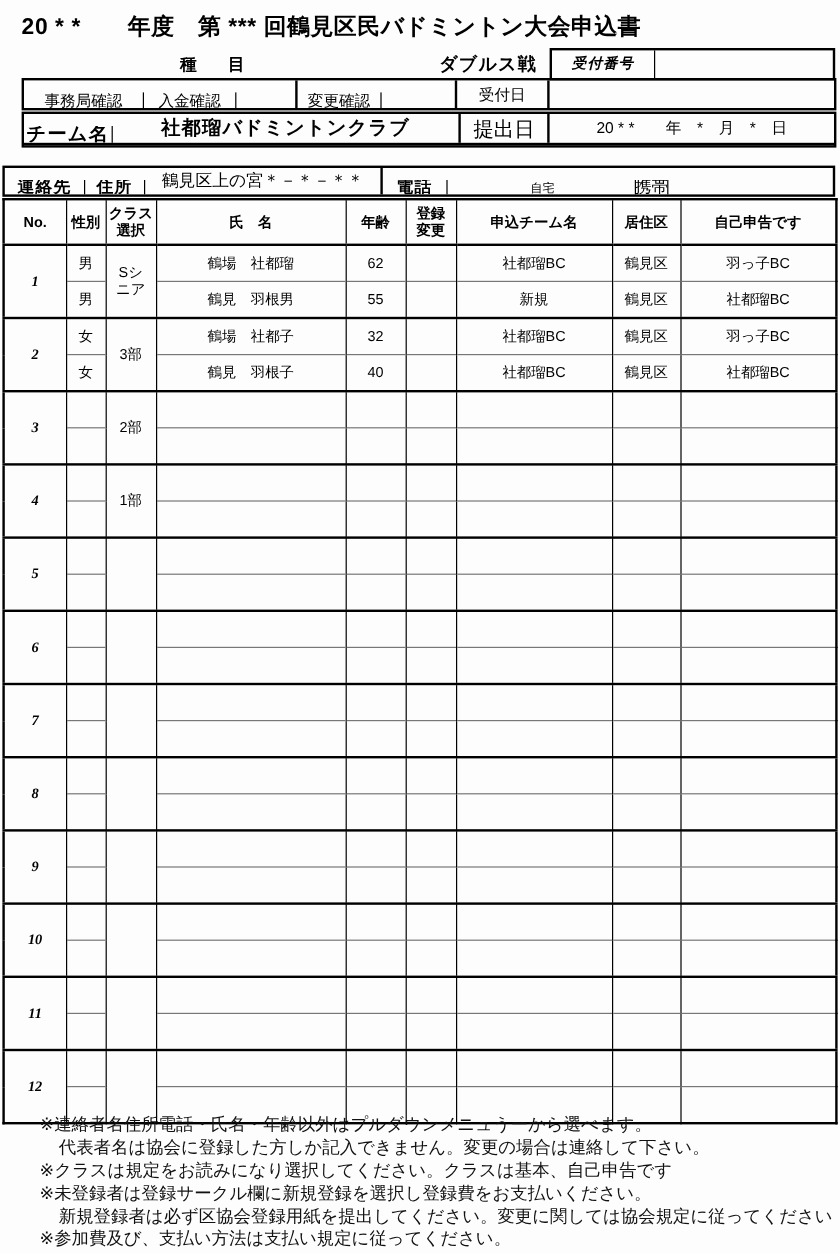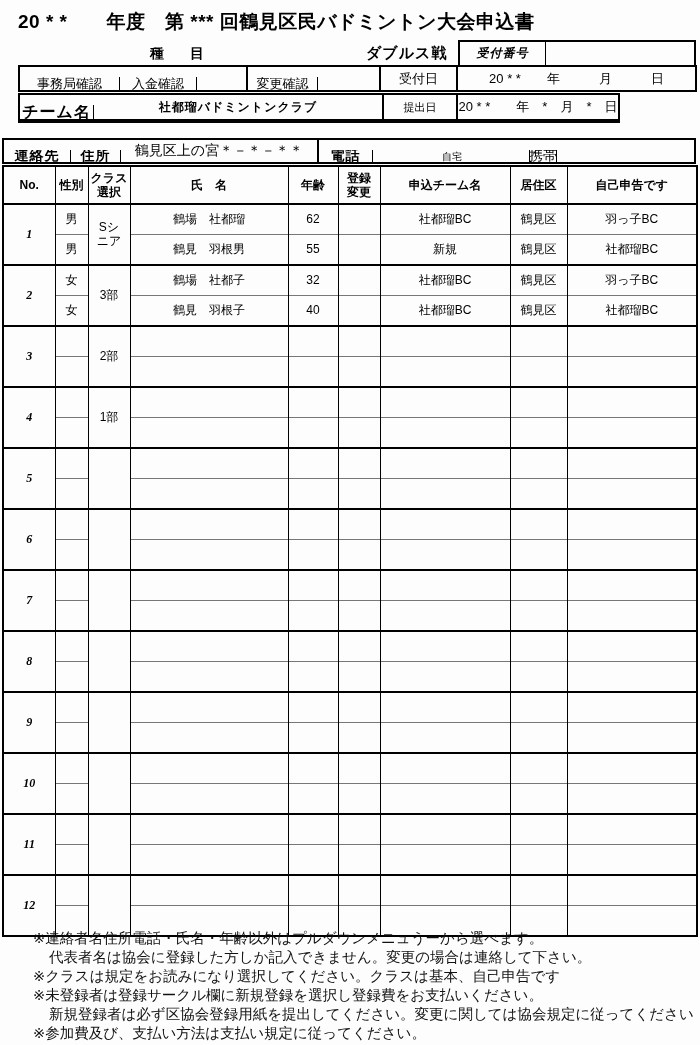--- a/index.html
+++ b/index.html
@@ -86,7 +86,6 @@
     <div class="cell b-r1" style="width:70px">変更確認</div>
     <div class="cell b-r2" style="width:63px"></div>
     <div class="cell b-r2" style="width:77px">受付日</div>
-    <div class="cell date-cell" style="flex:1">20 * *　　年　　　月　　　日</div>
   </div>
 
   <div class="abs row-cd">

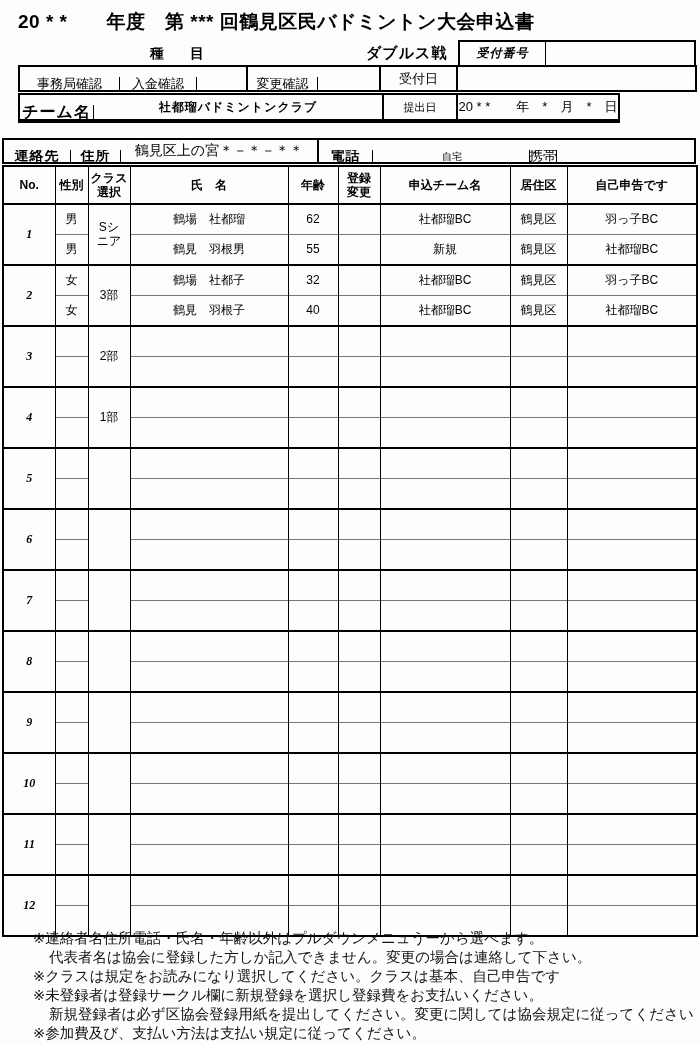--- a/index.html
+++ b/index.html
@@ -32,7 +32,7 @@
   .row-b .date-cell{font-size:13px;}
 
   
-  .row-cd{left:18px;top:93px;width:602px;border:2px solid #000;}
+  .row-cd{left:18px;top:93px;width:679px;border:2px solid #000;}
   .row-cd .r{height:24px;}
   .row-cd .r-top{border-bottom:2px solid #000;}
   .lbl-lg{font-size:16px;font-weight:700;letter-spacing:1px;}

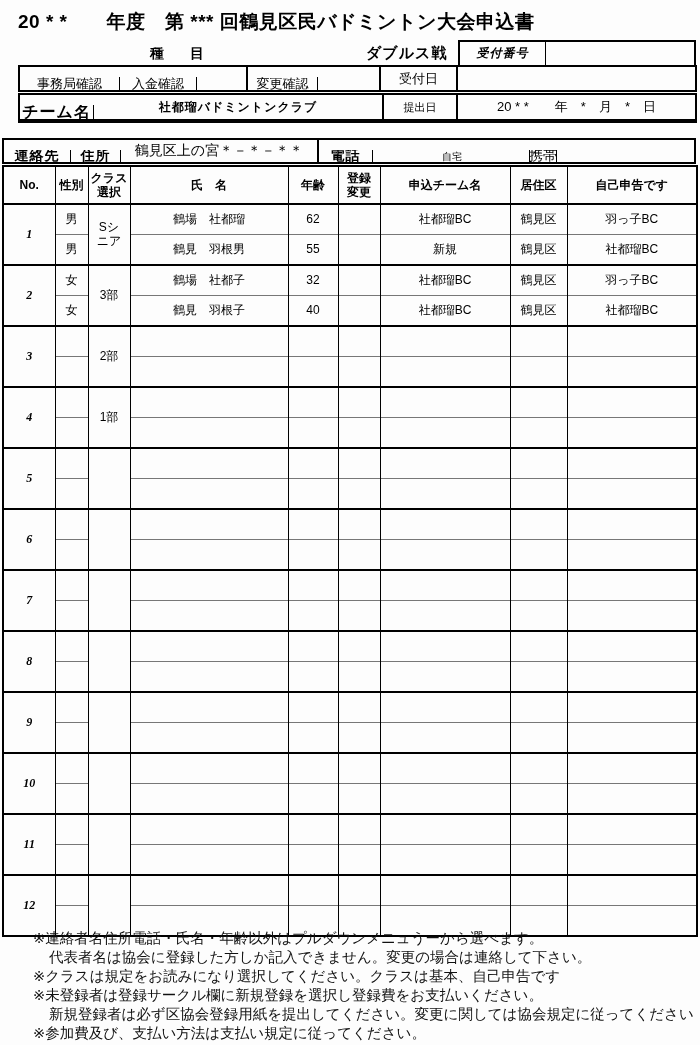--- a/index.html
+++ b/index.html
@@ -36,7 +36,7 @@
   .row-cd .r{height:24px;}
   .row-cd .r-top{border-bottom:2px solid #000;}
   .lbl-lg{font-size:16px;font-weight:700;letter-spacing:1px;}
-  .val-lg{font-size:12px;font-weight:700;letter-spacing:1px;}
+  .val-lg{font-size:16px;font-weight:700;letter-spacing:1px;}
   .lbl-md{font-size:15px;font-weight:700;letter-spacing:1px;}
   .val-md{font-size:15px;font-weight:400;letter-spacing:1px;}
 

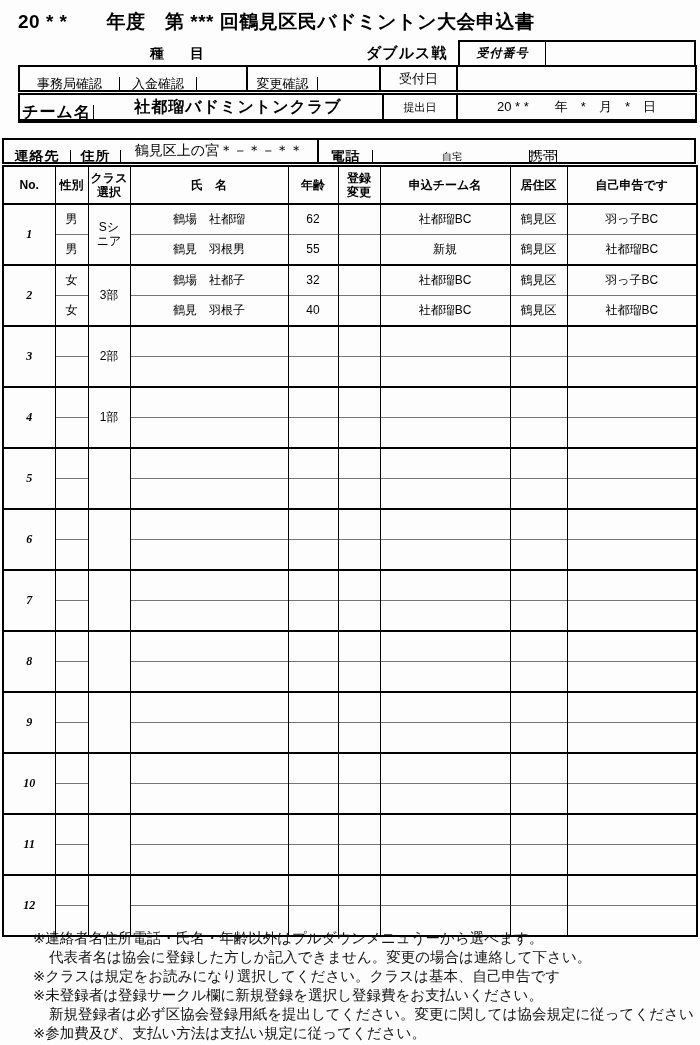--- a/index.html
+++ b/index.html
@@ -92,7 +92,7 @@
     <div class="flexrow r r-top">
       <div class="cell b-r1 lbl-lg" style="width:74px">チーム名</div>
       <div class="cell b-r2 val-lg" style="width:290px">社都瑠バドミントンクラブ</div>
-      <div class="cell b-r2" style="width:74px;font-size:11px">提出日</div>
+      <div class="cell b-r2" style="width:74px;font-size:17px">提出日</div>
       <div class="cell" style="flex:1;font-size:13px">20 * *　　年　*　月　*　日</div>
     </div>
   </div>

